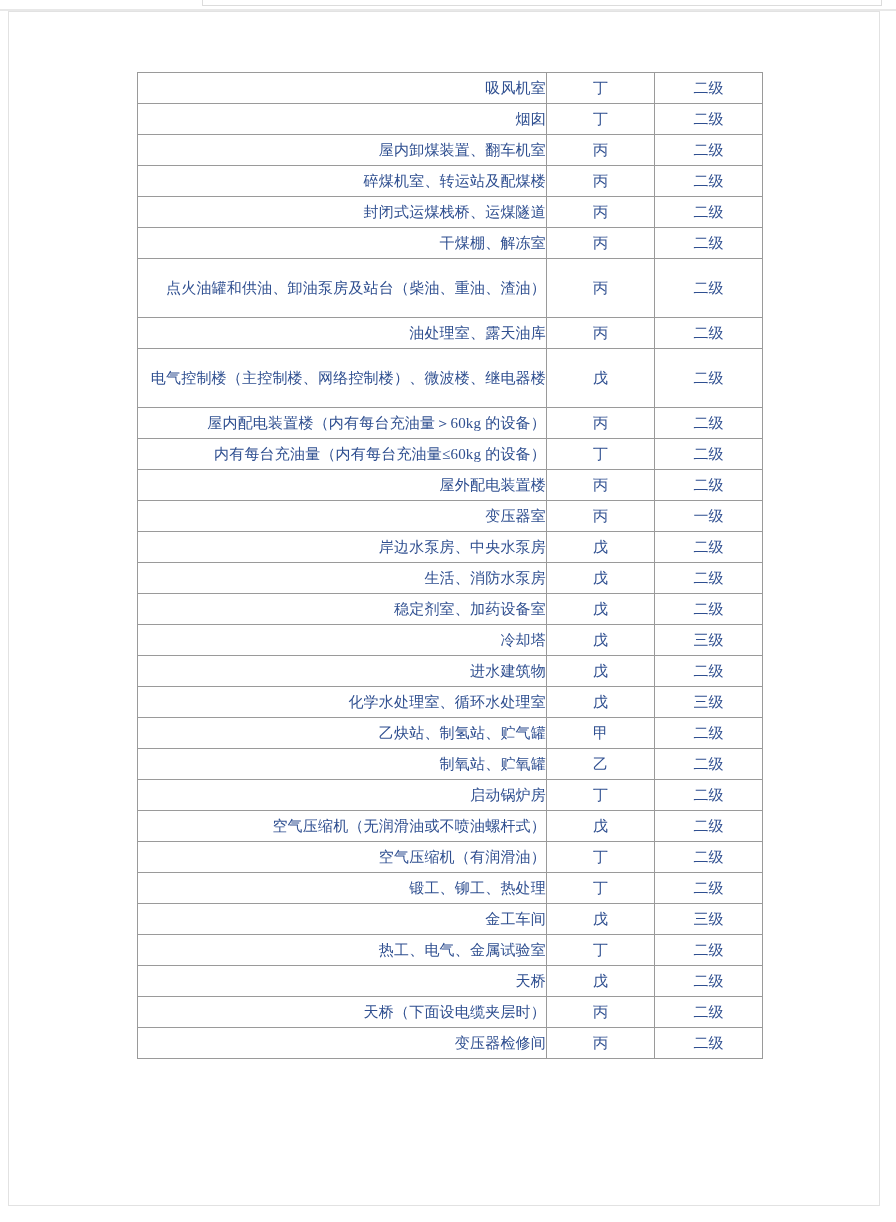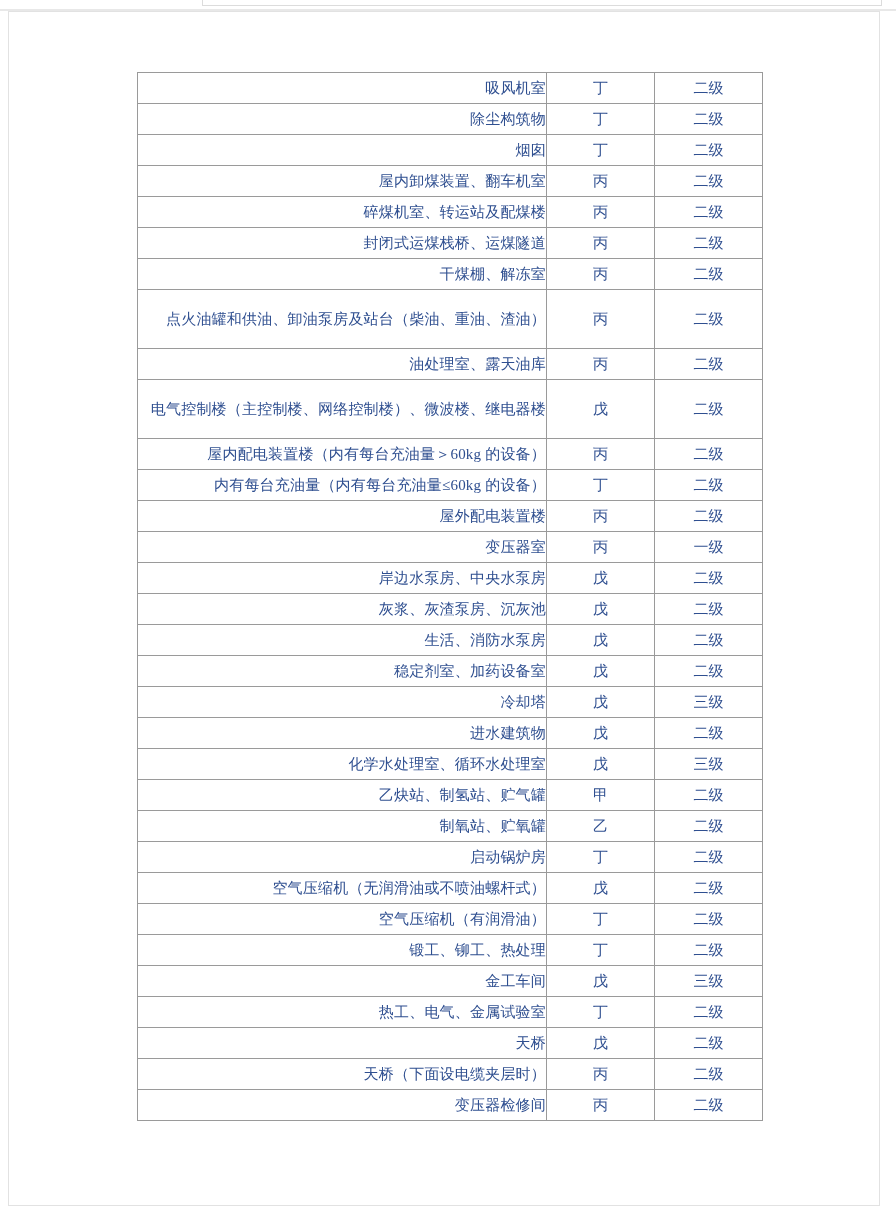--- a/index.html
+++ b/index.html
@@ -108,13 +108,6 @@
         </tr>
         <tr class="one-line">
           <td class="col-name">
-            <span class="name-text">除尘构筑物</span>
-          </td>
-          <td class="col-cat">丁</td>
-          <td class="col-grade">二级</td>
-        </tr>
-        <tr class="one-line">
-          <td class="col-name">
             <span class="name-text">烟囱</span>
           </td>
           <td class="col-cat">丁</td>

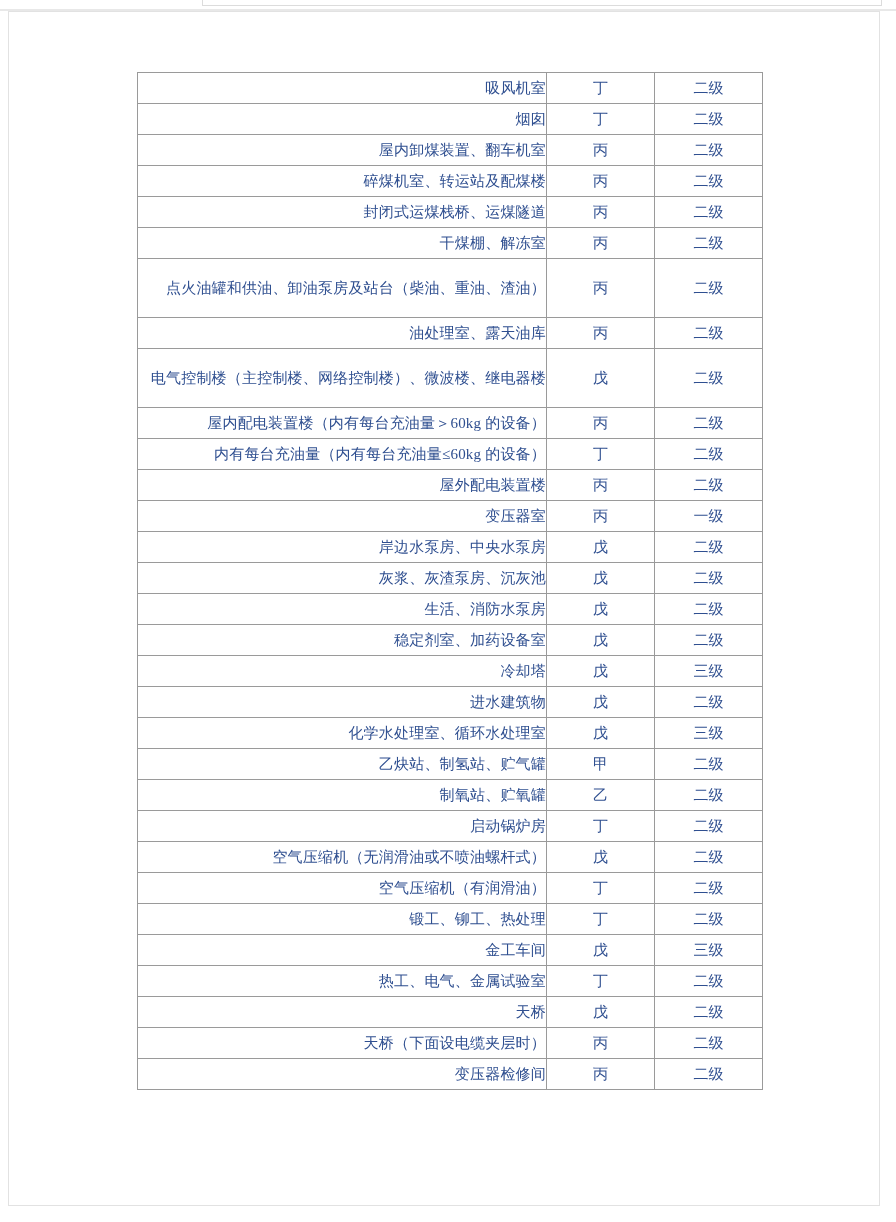--- a/index.html
+++ b/index.html
@@ -199,13 +199,6 @@
         </tr>
         <tr class="one-line">
           <td class="col-name">
-            <span class="name-text">灰浆、灰渣泵房、沉灰池</span>
-          </td>
-          <td class="col-cat">戊</td>
-          <td class="col-grade">二级</td>
-        </tr>
-        <tr class="one-line">
-          <td class="col-name">
             <span class="name-text">生活、消防水泵房</span>
           </td>
           <td class="col-cat">戊</td>

